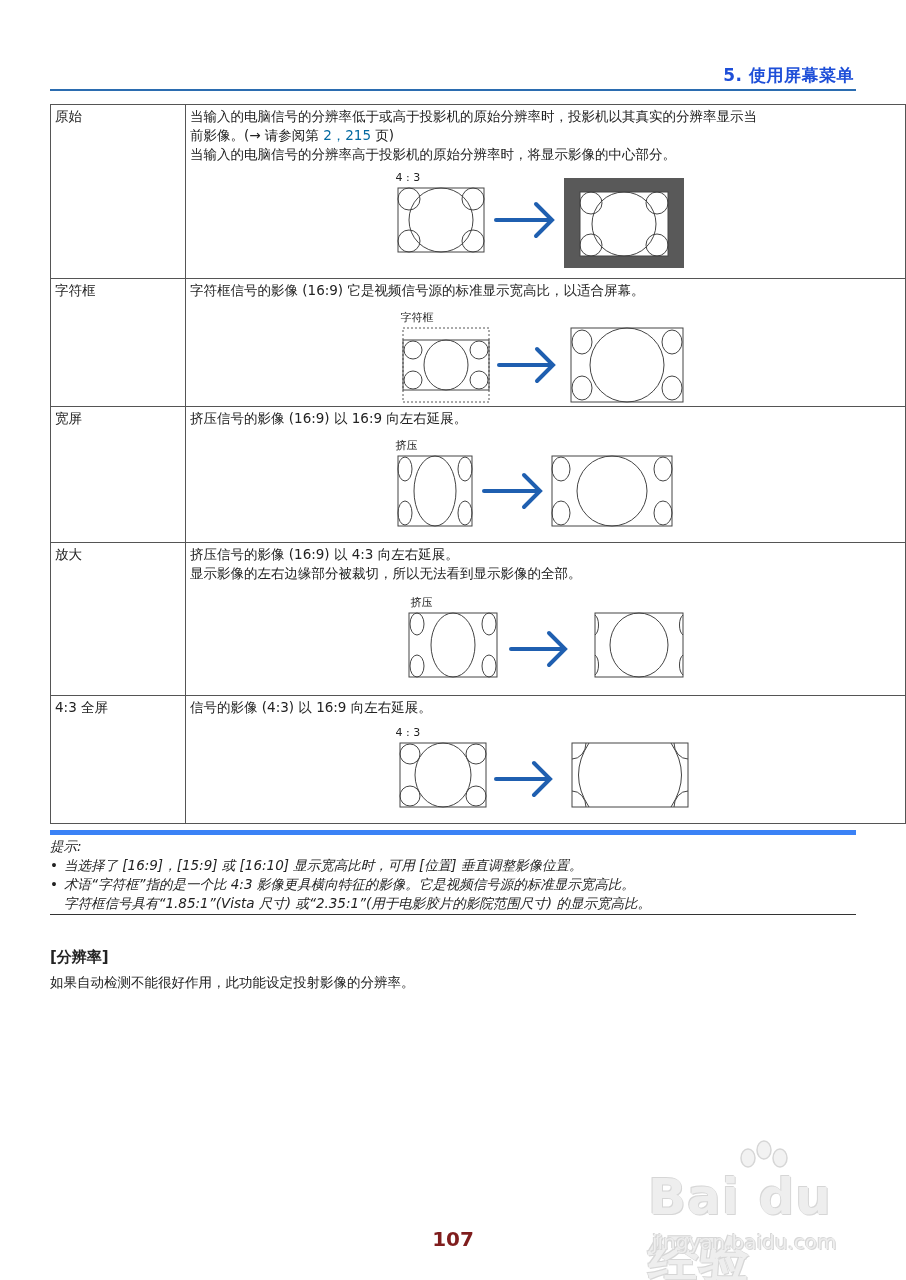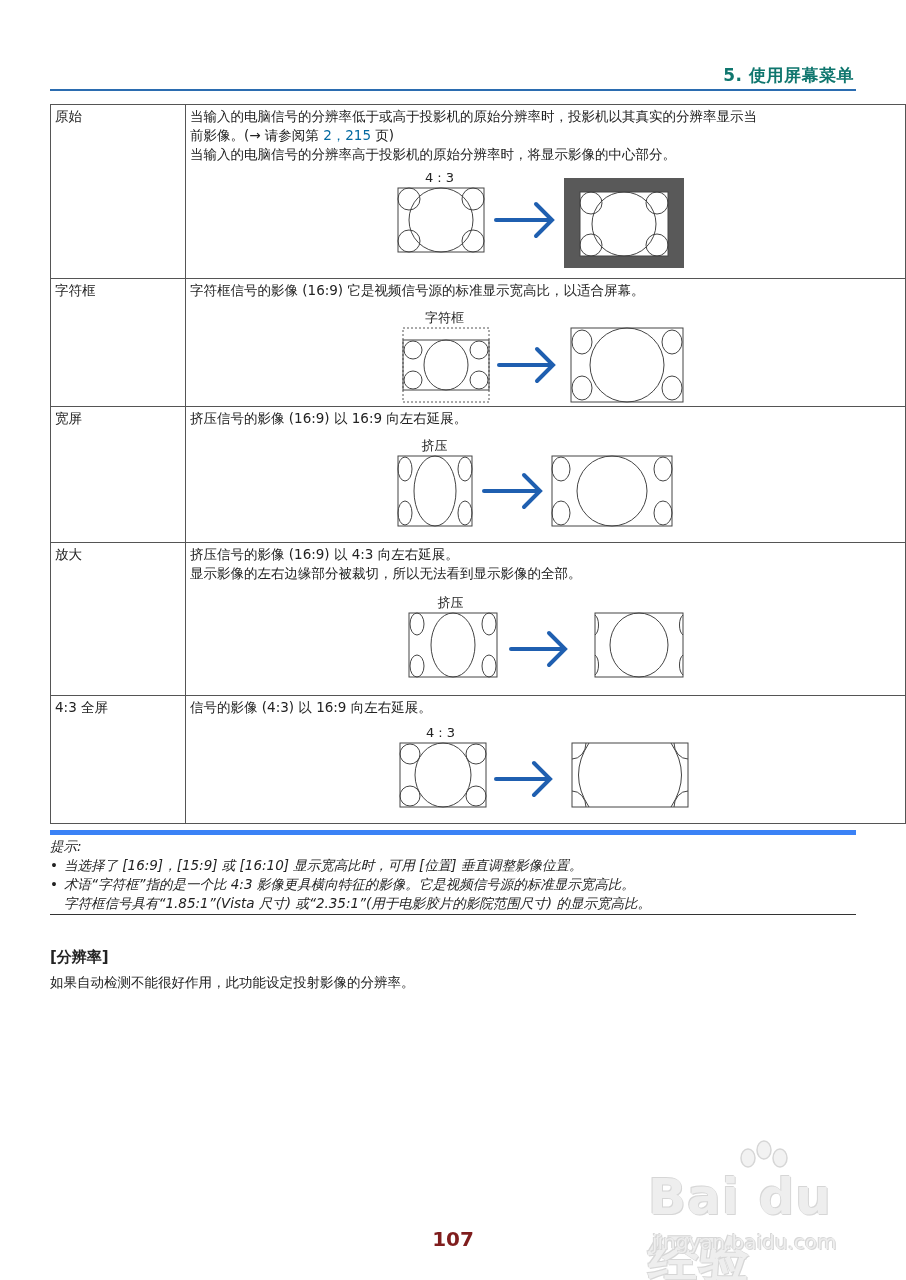--- a/index.html
+++ b/index.html
@@ -5,7 +5,7 @@
   html, body { margin: 0; padding: 0; background: #fff; }
   body { width: 906px; height: 1280px; position: relative; overflow: hidden;
          font-family: "DejaVu Sans", "Liberation Sans", sans-serif; color: #222; }
-  .header-title { position: absolute; right: 52px; top: 64px; font-size: 17px; font-weight: bold; color: #0f766e; letter-spacing: 0.5px; }
+  .header-title { position: absolute; right: 52px; top: 64px; font-size: 17px; font-weight: bold; color: #1d4ed8; letter-spacing: 0.5px; }
   .header-rule { position: absolute; left: 50px; top: 89px; width: 806px; height: 2px; background: #2b6cb0; }
   table.settings { position: absolute; left: 50px; top: 104px; width: 856px; border-collapse: collapse; table-layout: fixed; }
   table.settings td { border: 1px solid #555; vertical-align: top; padding: 2px 4px; font-size: 13.5px; line-height: 19px; }

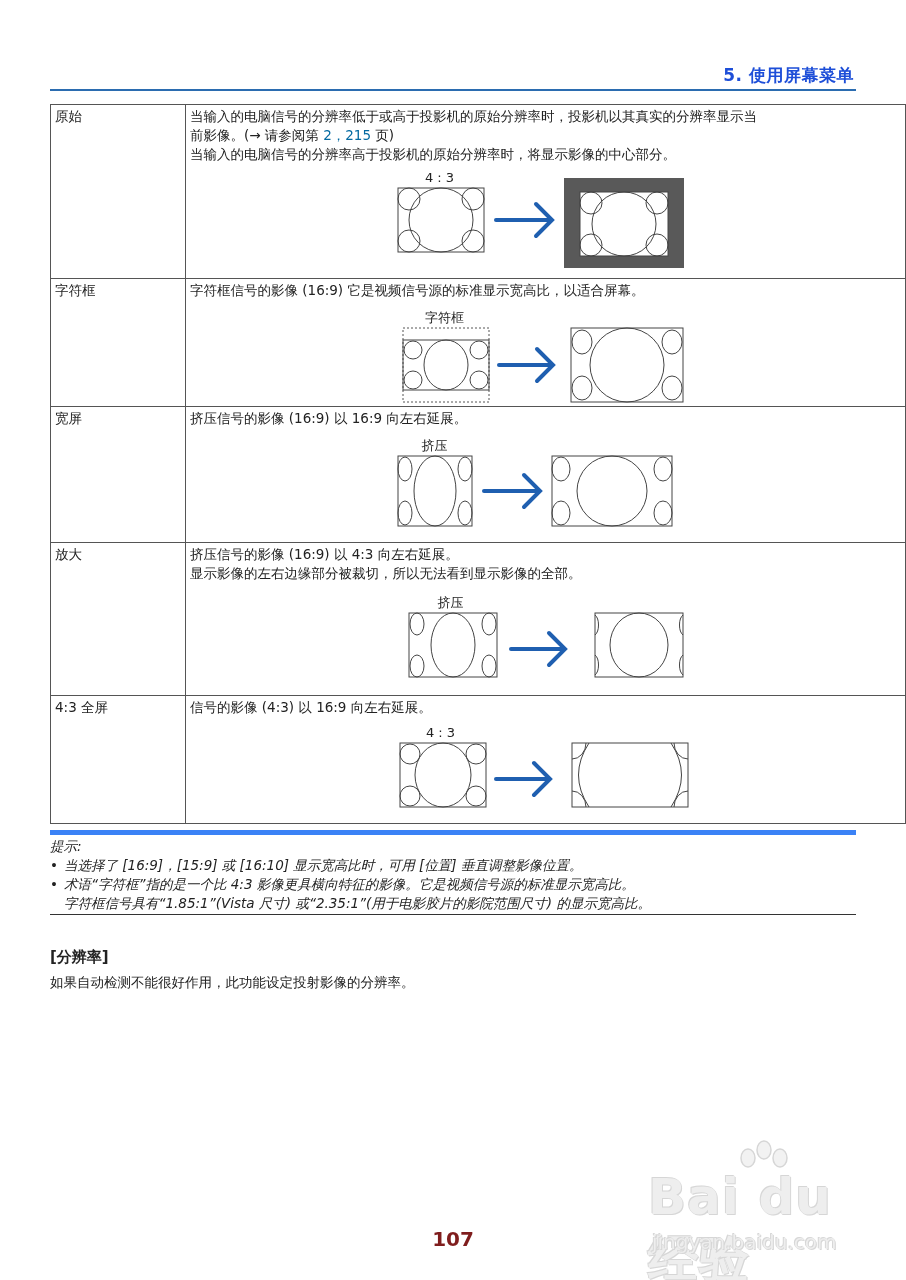--- a/index.html
+++ b/index.html
@@ -13,7 +13,7 @@
   .desc-line { display: block; }
   .link { color: #0369a1; }
   .figure { position: relative; margin: 0 auto; }
-  .fig-label { position: absolute; font-size: 13px; text-align: center; color: #222; }
+  .fig-label { position: absolute; font-size: 11px; color: #222; }
   svg { display: block; }
   .hints { position: absolute; left: 50px; top: 830px; width: 806px; border-top: 5px solid #3b82f6; border-bottom: 1px solid #333; padding: 2px 0 1px 0; font-style: italic; font-size: 13.5px; line-height: 19px; }
   .hints .item { display: block; padding-left: 0; }

